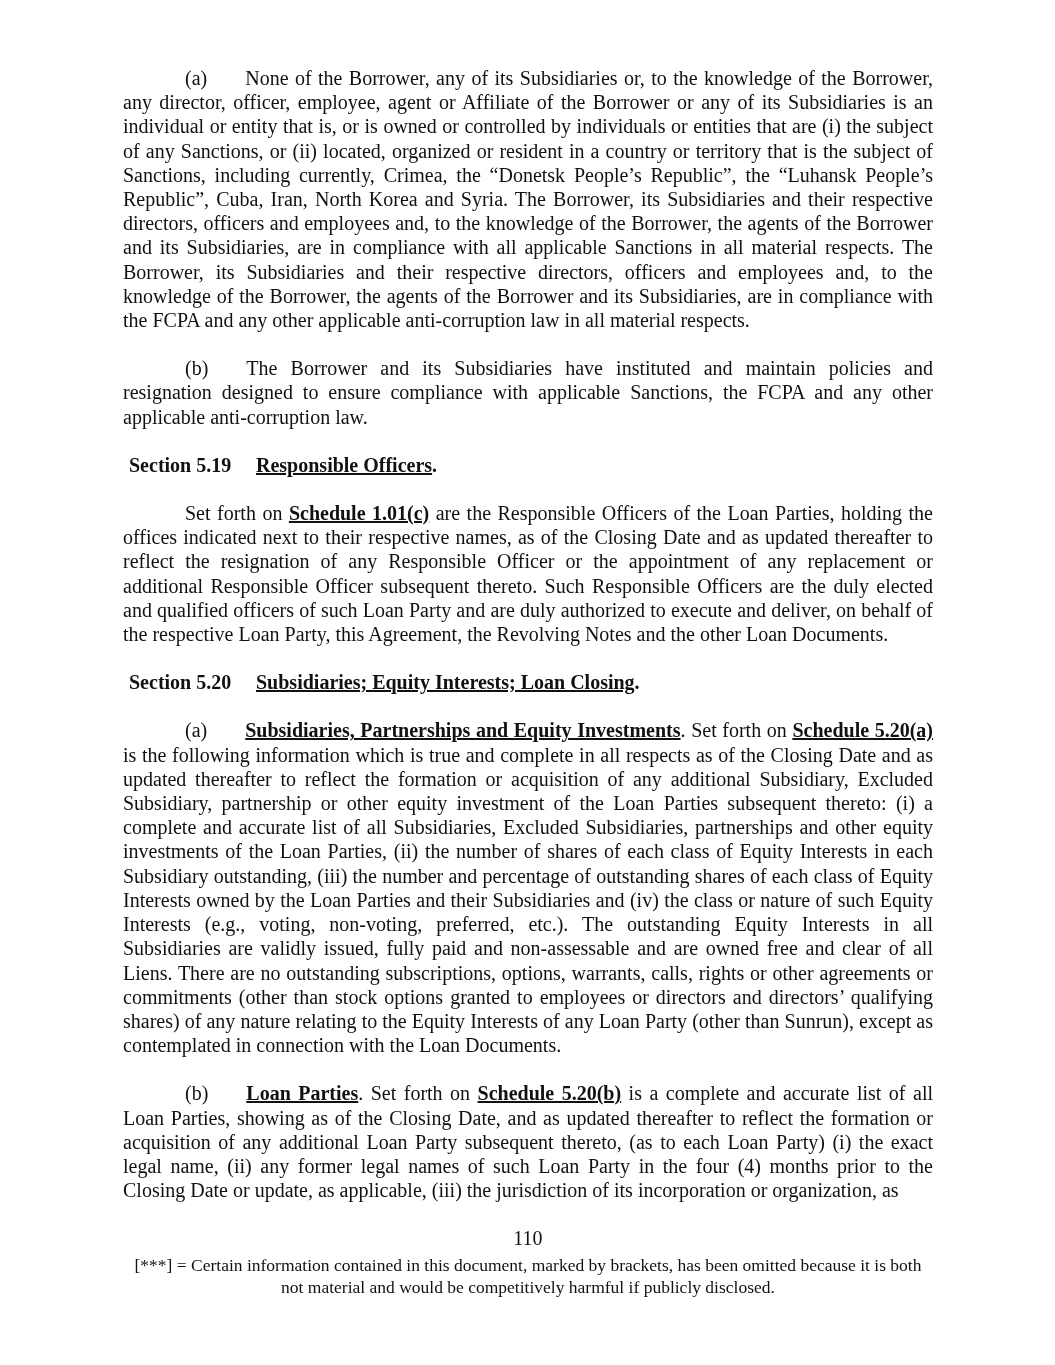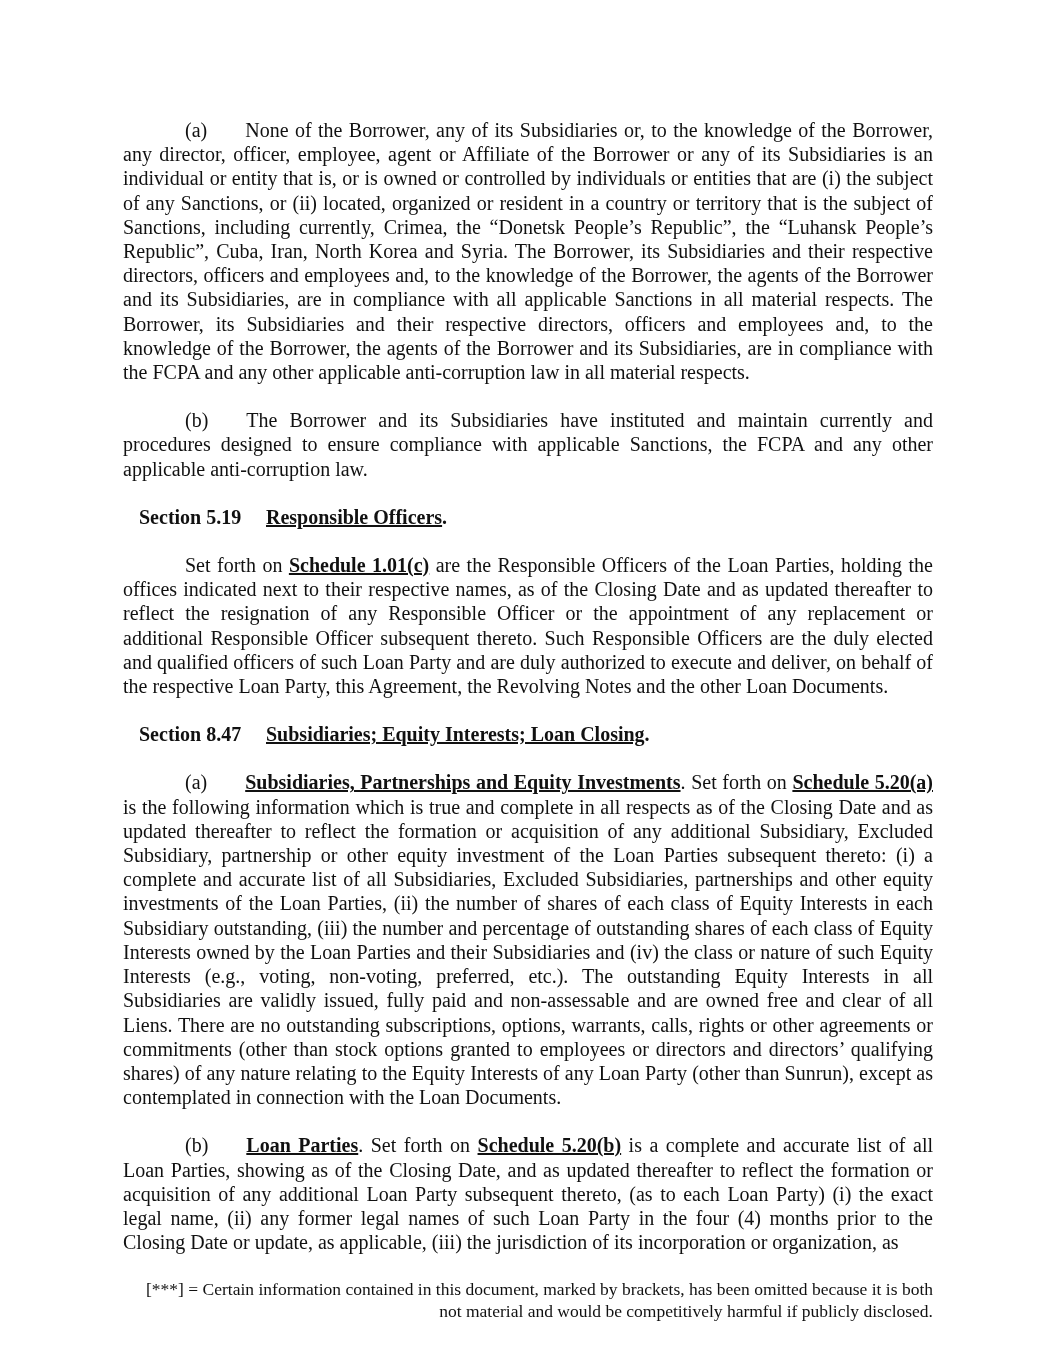--- a/index.html
+++ b/index.html
@@ -21,7 +21,7 @@
     left: 123px;
     top: 0;
     width: 810px;
-    padding-top: 118px;
+    padding-top: 66px;
   }
   p.body-para {
     margin: 0 0 24px 0;

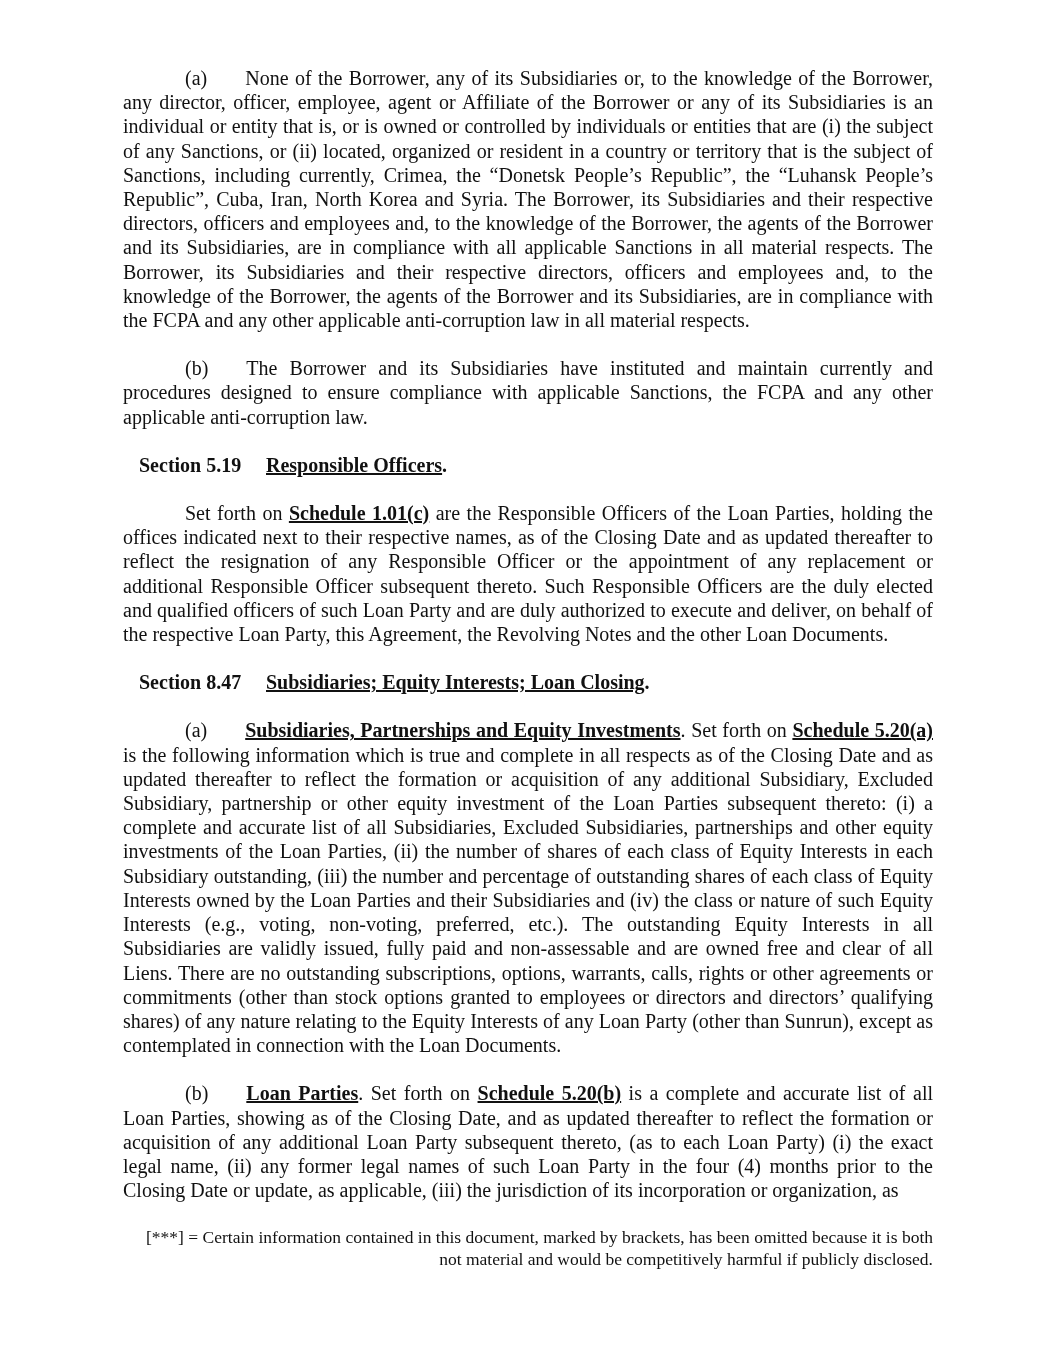--- a/index.html
+++ b/index.html
@@ -73,7 +73,7 @@
 
     <p class="body-para"><span>(a)</span><span class="tab"></span><span>None of the Borrower, any of its Subsidiaries or, to the knowledge of the Borrower, any director, officer, employee, agent or Affiliate of the Borrower or any of its Subsidiaries is an individual or entity that is, or is owned or controlled by individuals or entities that are (i) the subject of any Sanctions, or (ii) located, organized or resident in a country or territory that is the subject of Sanctions, including currently, Crimea, the “Donetsk People’s Republic”, the “Luhansk People’s Republic”, Cuba, Iran, North Korea and Syria. The Borrower, its Subsidiaries and their respective directors, officers and employees and, to the knowledge of the Borrower, the agents of the Borrower and its Subsidiaries, are in compliance with all applicable Sanctions in all material respects. The Borrower, its Subsidiaries and their respective directors, officers and employees and, to the knowledge of the Borrower, the agents of the Borrower and its Subsidiaries, are in compliance with the FCPA and any other applicable anti-corruption law in all material respects.</span></p>
 
-    <p class="body-para"><span>(b)</span><span class="tab"></span><span>The Borrower and its Subsidiaries have instituted and maintain currently and procedures designed to ensure compliance with applicable Sanctions, the FCPA and any other applicable anti-corruption law.</span></p>
+    <p class="body-para"><span>(b)</span><span class="tab"></span><span>The Borrower and its Subsidiaries have instituted and maintain policies and resignation designed to ensure compliance with applicable Sanctions, the FCPA and any other applicable anti-corruption law.</span></p>
 
     <p class="heading"><span class="secnum">Section 5.19</span><span class="sectitle">Responsible Officers</span><span>.</span></p>
 

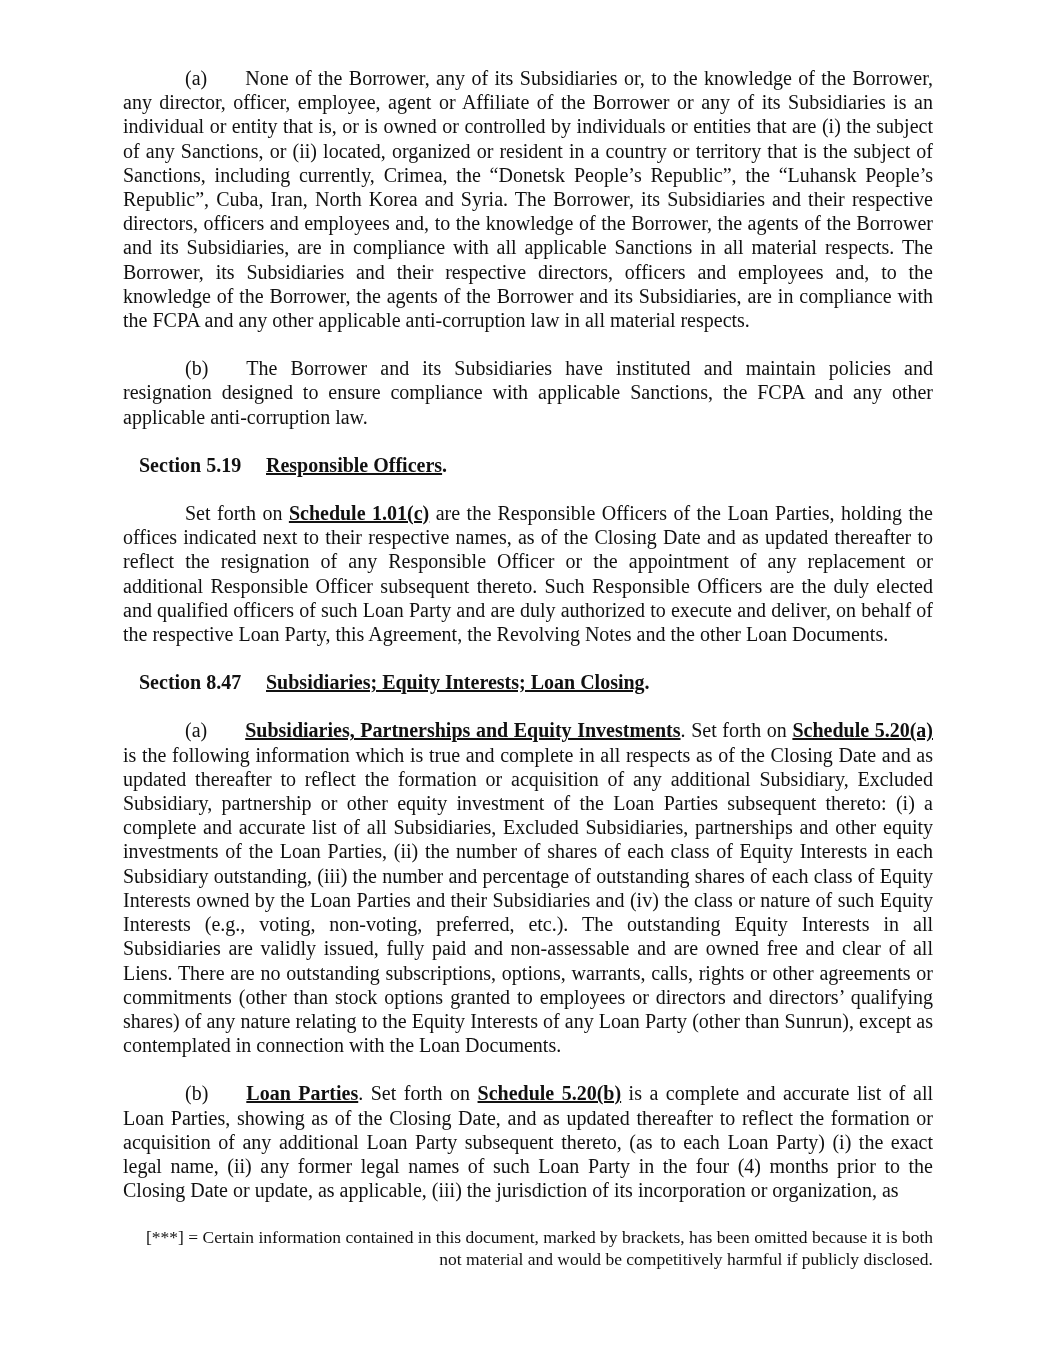--- a/index.html
+++ b/index.html
@@ -31,7 +31,7 @@
     text-indent: 62px;
   }
   p.heading {
-    margin: 0 0 24px 16px;
+    margin: 0 0 24px 6px;
     font-size: 20px;
     line-height: 24.2px;
     font-weight: bold;

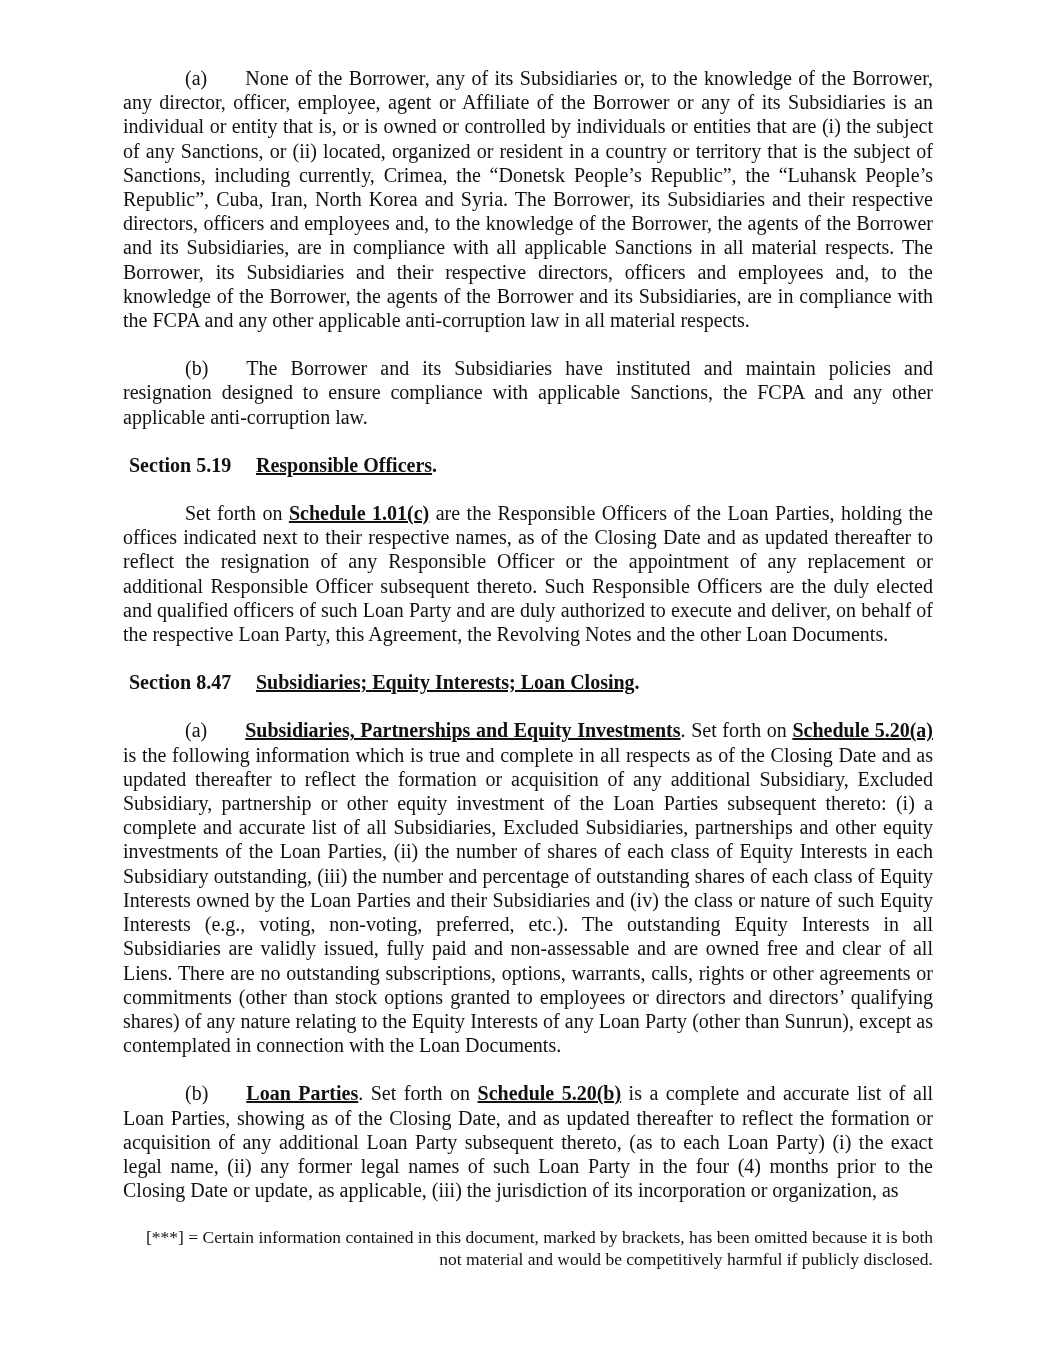--- a/index.html
+++ b/index.html
@@ -79,7 +79,7 @@
 
     <p class="body-para"><span>Set forth on </span><span class="uline">Schedule 1.01(c)</span><span> are the Responsible Officers of the Loan Parties, holding the offices indicated next to their respective names, as of the Closing Date and as updated thereafter to reflect the resignation of any Responsible Officer or the appointment of any replacement or additional Responsible Officer subsequent thereto.  Such Responsible Officers are the duly elected and qualified officers of such Loan Party and are duly authorized to execute and deliver, on behalf of the respective Loan Party, this Agreement, the Revolving Notes and the other Loan Documents.</span></p>
 
-    <p class="heading"><span class="secnum">Section 8.47</span><span class="sectitle">Subsidiaries; Equity Interests; Loan Closing</span><span>.</span></p>
+    <p class="heading"><span class="secnum">Section 5.20</span><span class="sectitle">Subsidiaries; Equity Interests; Loan Closing</span><span>.</span></p>
 
     <p class="body-para"><span>(a)</span><span class="tab"></span><span class="uline">Subsidiaries, Partnerships and Equity Investments</span><span>.  Set forth on </span><span class="uline">Schedule 5.20(a)</span><span> is the following information which is true and complete in all respects as of the Closing Date and as updated thereafter to reflect the formation or acquisition of any additional Subsidiary, Excluded Subsidiary, partnership or other equity investment of the Loan Parties subsequent thereto:  (i) a complete and accurate list of all Subsidiaries, Excluded Subsidiaries, partnerships and other equity investments of the Loan Parties, (ii) the number of shares of each class of Equity Interests in each Subsidiary outstanding, (iii) the number and percentage of outstanding shares of each class of Equity Interests owned by the Loan Parties and their Subsidiaries and (iv) the class or nature of such Equity Interests (e.g., voting, non-voting, preferred, etc.).  The outstanding Equity Interests in all Subsidiaries are validly issued, fully paid and non-assessable and are owned free and clear of all Liens.  There are no outstanding subscriptions, options, warrants, calls, rights or other agreements or commitments (other than stock options granted to employees or directors and directors’ qualifying shares) of any nature relating to the Equity Interests of any Loan Party (other than Sunrun), except as contemplated in connection with the Loan Documents.</span></p>
 

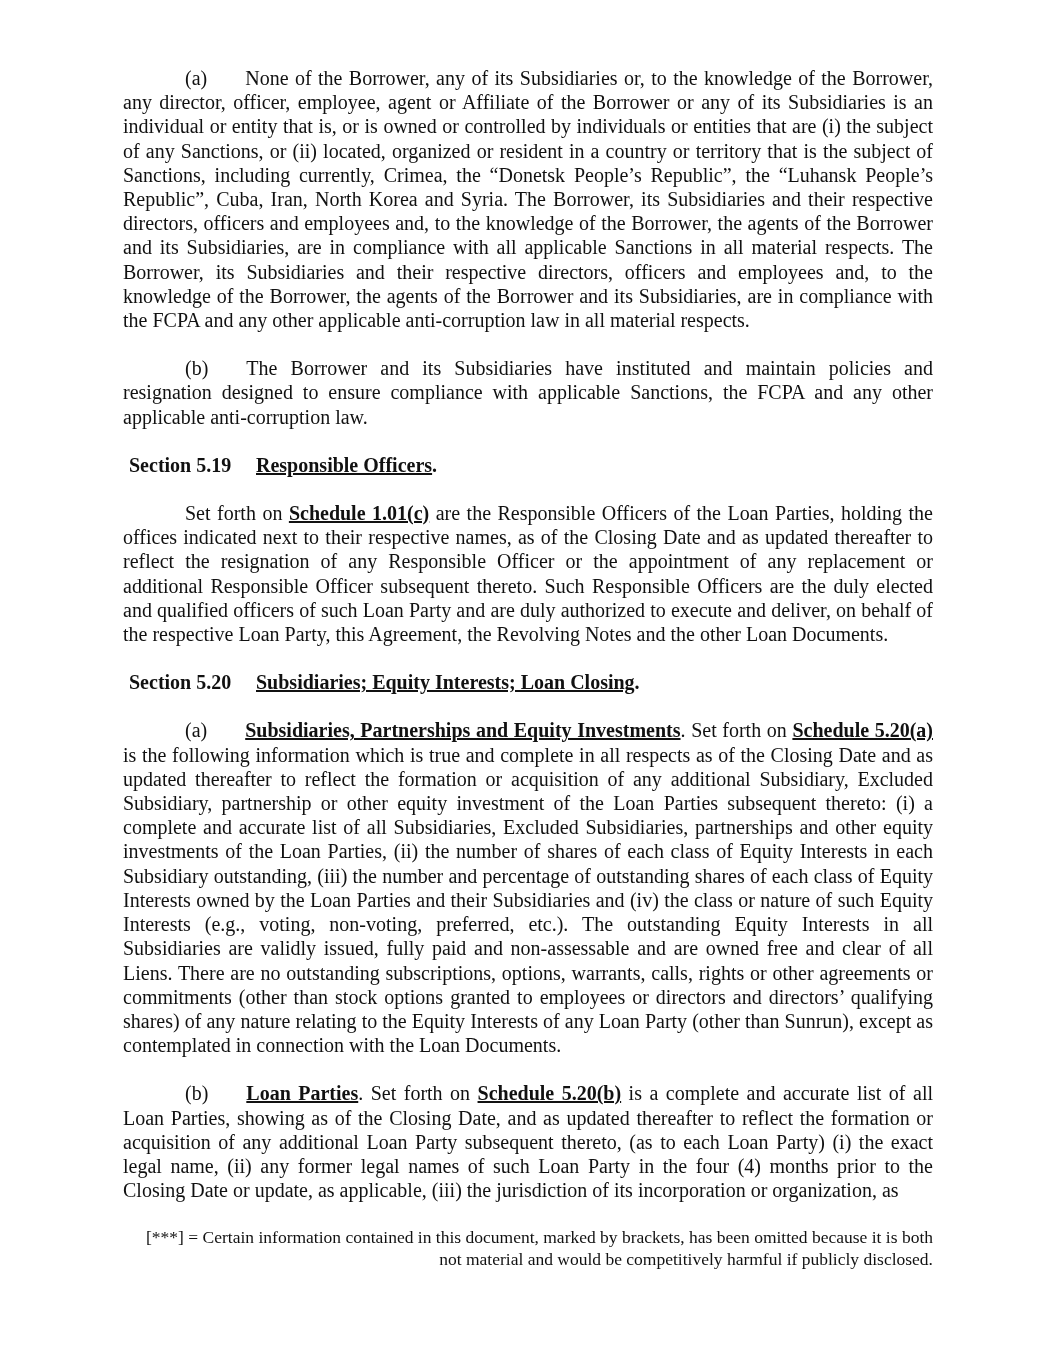--- a/index.html
+++ b/index.html
@@ -85,6 +85,7 @@
 
     <p class="body-para"><span>(b)</span><span class="tab"></span><span class="uline">Loan Parties</span><span>.  Set forth on </span><span class="uline">Schedule 5.20(b)</span><span> is a complete and accurate list of all Loan Parties, showing as of the Closing Date, and as updated thereafter to reflect the formation or acquisition of any additional Loan Party subsequent thereto, (as to each Loan Party) (i) the exact legal name, (ii) any former legal names of such Loan Party in the four (4) months prior to the Closing Date or update, as applicable, (iii) the jurisdiction of its incorporation or organization, as</span></p>
 
+    <div class="pagenum">110</div>
 
     <div class="footnote">[***] = Certain information contained in this document, marked by brackets, has been omitted because it is both not material and would be competitively harmful if publicly disclosed.</div>
 

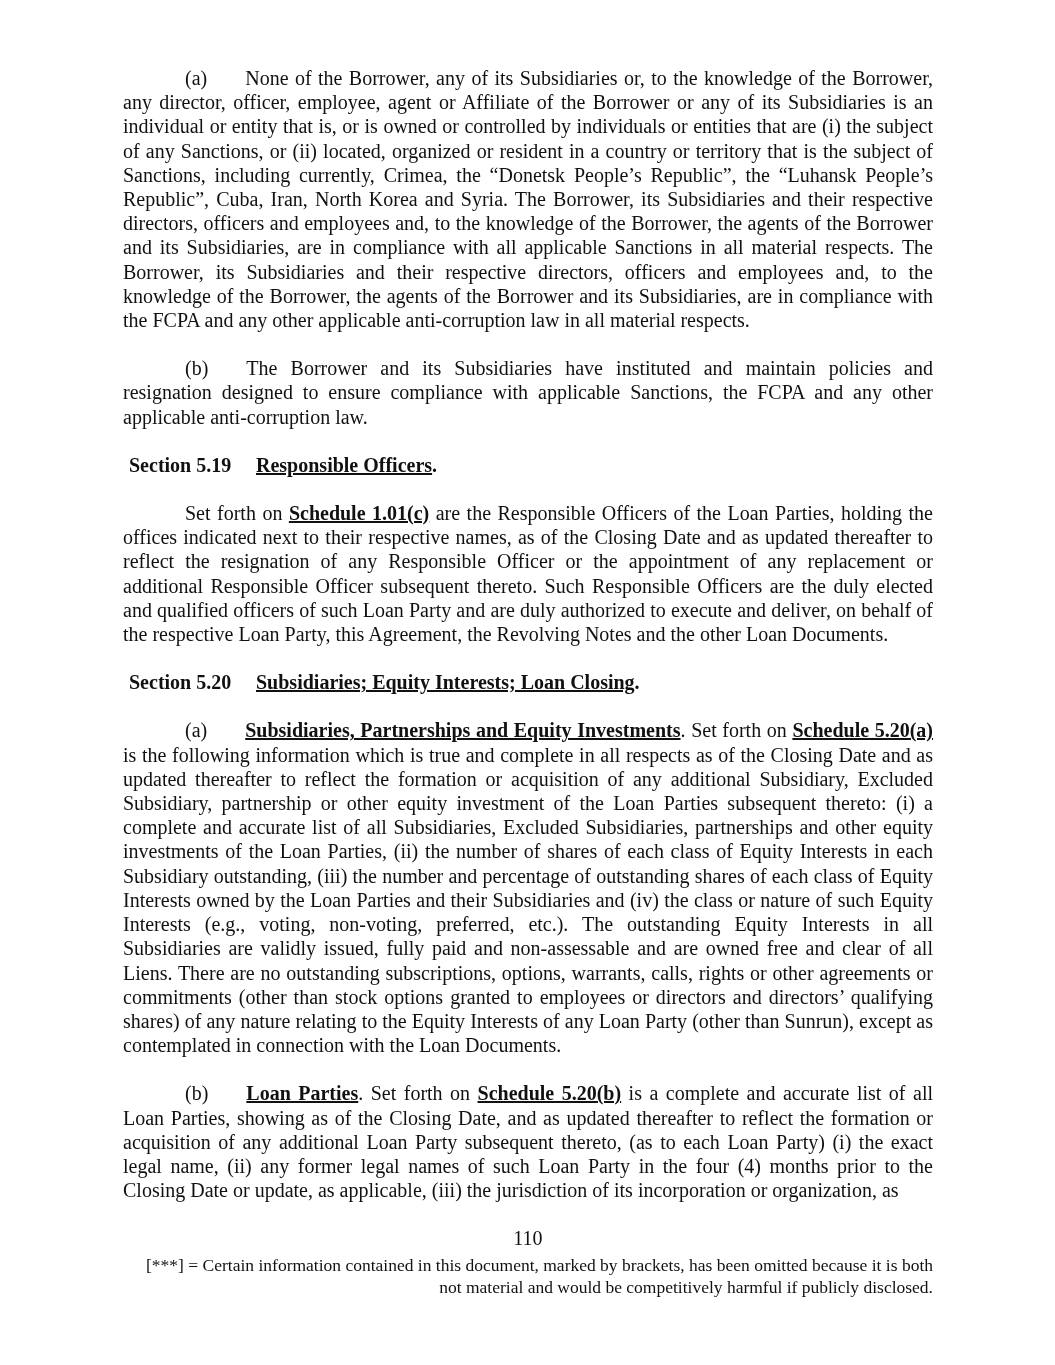--- a/index.html
+++ b/index.html
@@ -62,7 +62,7 @@
   .footnote {
     font-size: 17.5px;
     line-height: 22px;
-    text-align: right;
+    text-align: center;
   }
 </style>
 </head>

